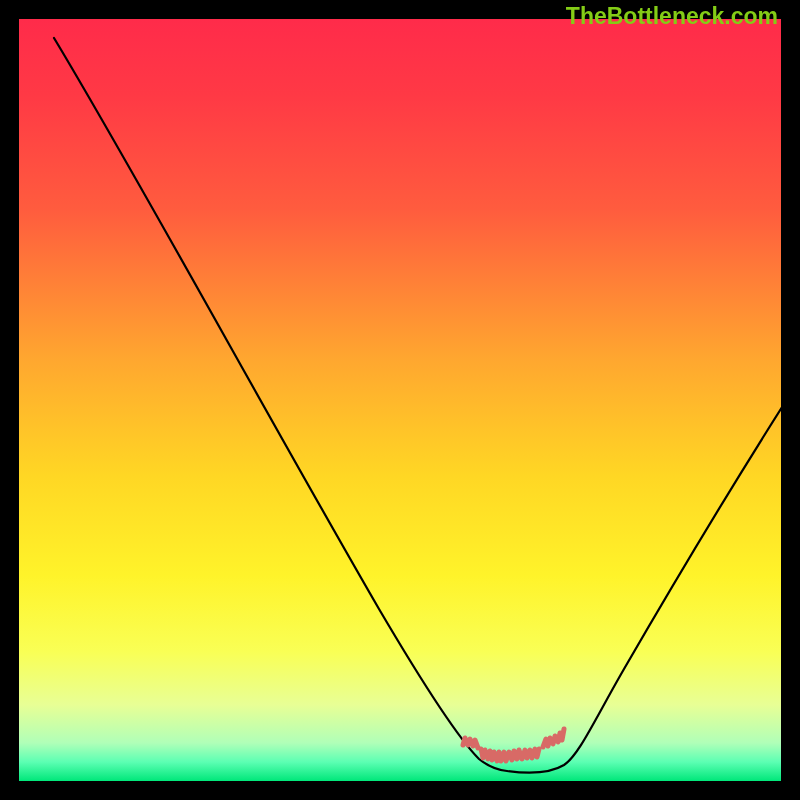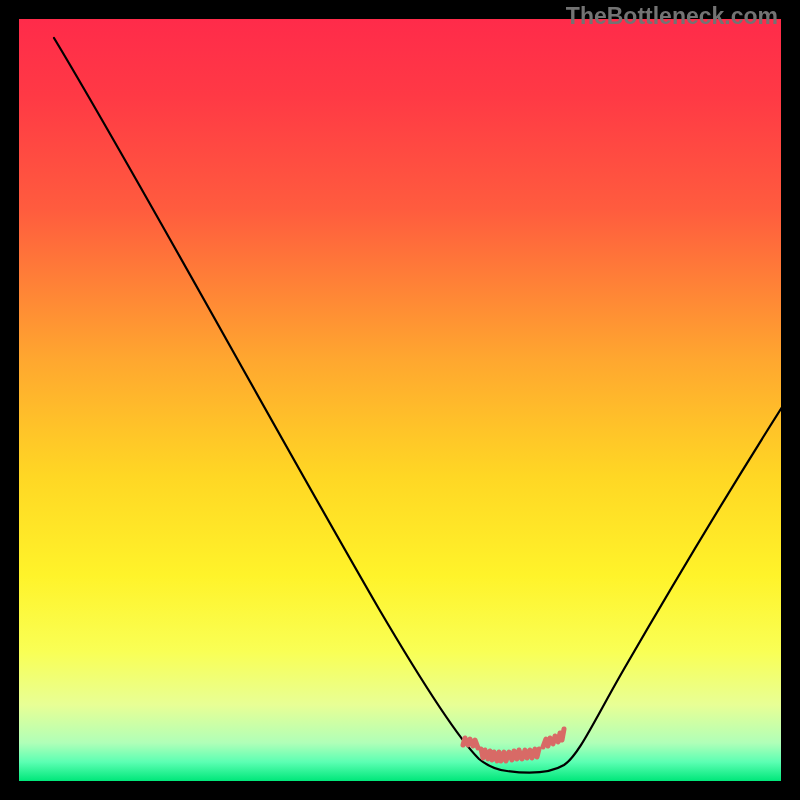--- a/index.html
+++ b/index.html
@@ -30,7 +30,7 @@
     font-family: Arial, Helvetica, sans-serif;
     font-size: 23px;
     font-weight: bold;
-    color: #737373;
+    color: #84cc16;
     letter-spacing: 0px;
   }
 </style>

